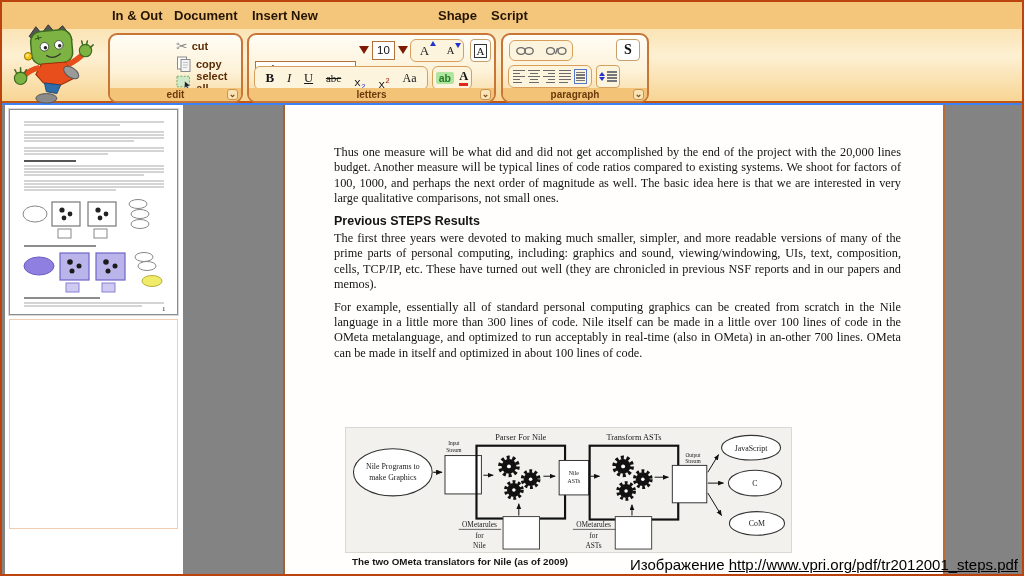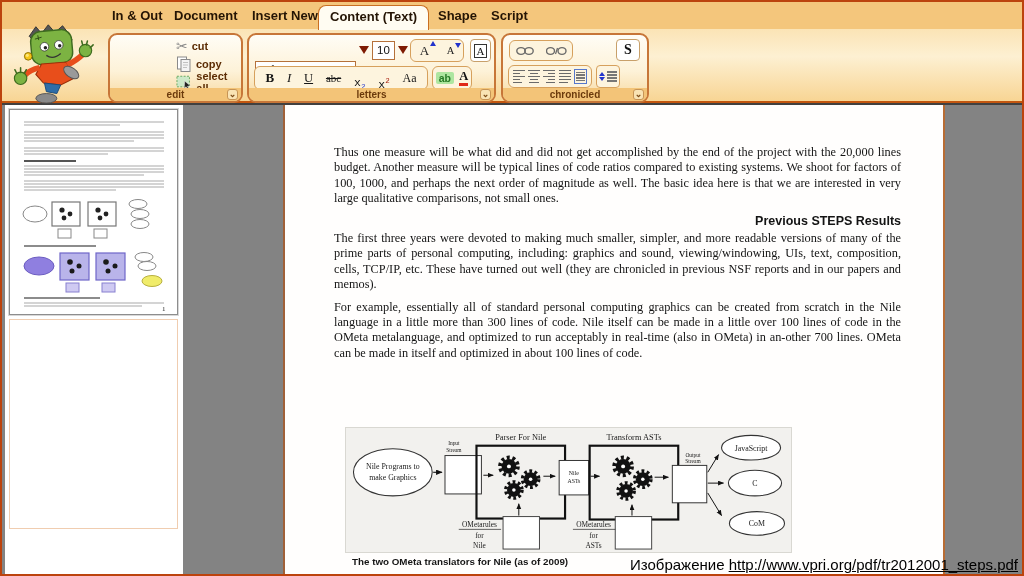--- a/index.html
+++ b/index.html
@@ -5,7 +5,7 @@
   * { margin:0; padding:0; box-sizing:border-box; }
   html,body { width:1024px; height:576px; overflow:hidden; background:#838383;
               font-family:"Liberation Sans", sans-serif; }
-  .window { position:relative; width:1024px; height:576px; border:2px solid #bc430d; background:#404040; }
+  .window { position:relative; width:1024px; height:576px; border:2px solid #bc430d; background:#3b82f6; }
 
   
   .chrome { position:absolute; left:0; top:0; width:1020px; height:101px;

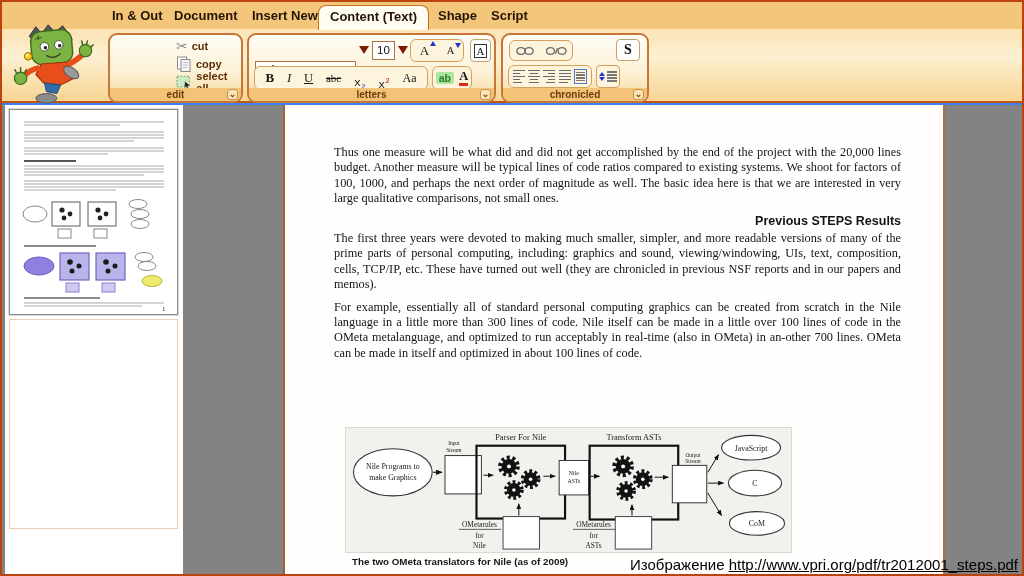--- a/index.html
+++ b/index.html
@@ -148,7 +148,6 @@
       <div class="tab t0">In &amp; Out</div>
       <div class="tab t1">Document</div>
       <div class="tab t2">Insert New</div>
-      <div class="tab t3 active">Content (Text)</div>
       <div class="tab t4">Shape</div>
       <div class="tab t5">Script</div>
     </div>

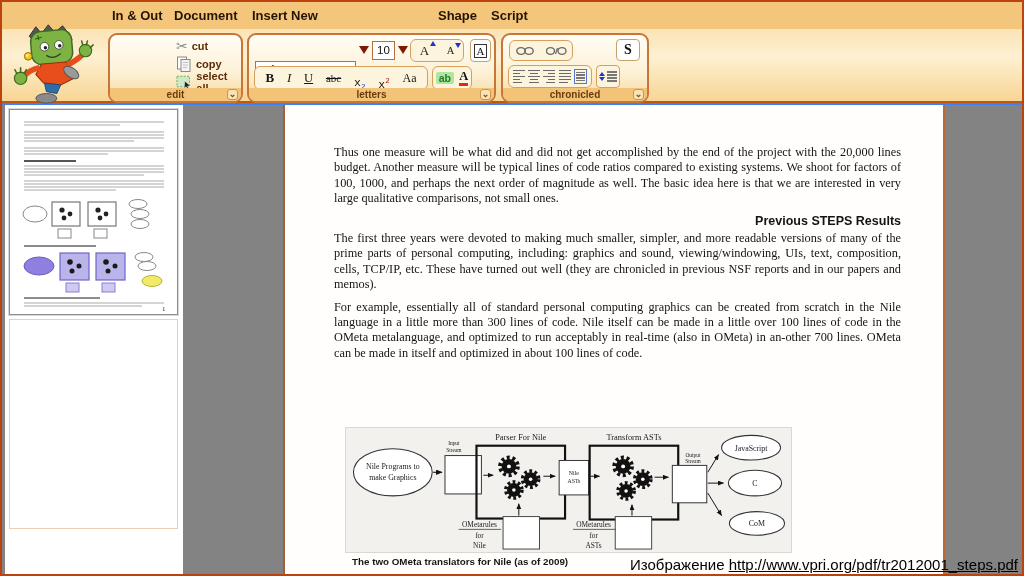--- a/index.html
+++ b/index.html
@@ -298,7 +298,7 @@
           </span>
       </div>
       <div class="glabel">
-        <span>chronicled</span>
+        <span>paragraph</span>
         <span class="chev">⌄</span>
       </div>
     </div>

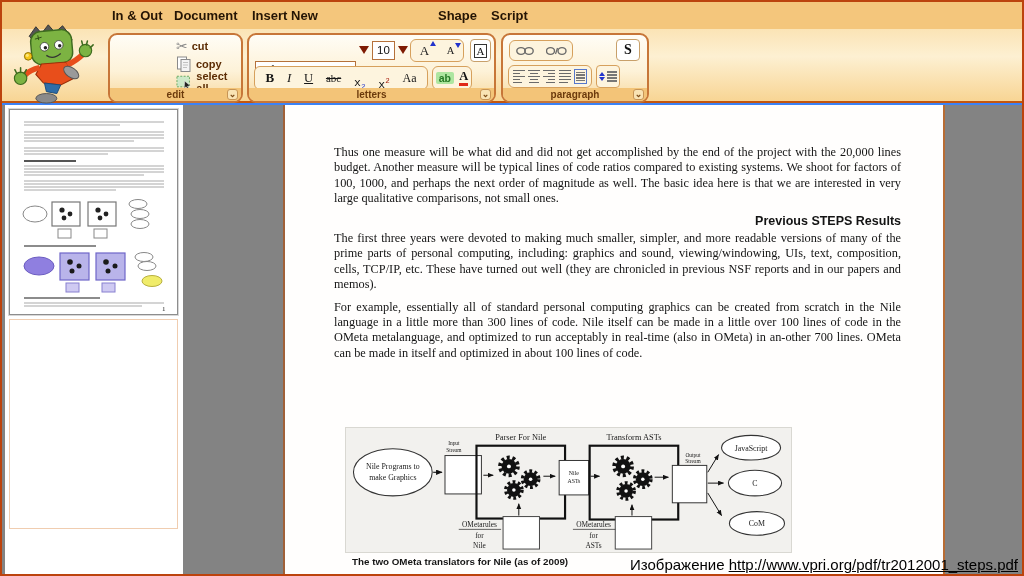--- a/index.html
+++ b/index.html
@@ -120,7 +120,7 @@
              text-align:justify; }
   .textcol p { margin:0 0 7px 0; }
   .textcol h3 { font-family:"Liberation Sans",sans-serif; font-size:12.5px; font-weight:bold;
-                margin:5px 0 2px 0; text-align:right; }
+                margin:5px 0 2px 0; text-align:left; }
   .caret { display:inline-block; width:2px; height:13px; background:#49b83c;
            vertical-align:-2px; margin:0 1px 0 0; }
   .figure { position:absolute; left:60px; top:322px; width:447px; height:126px;

